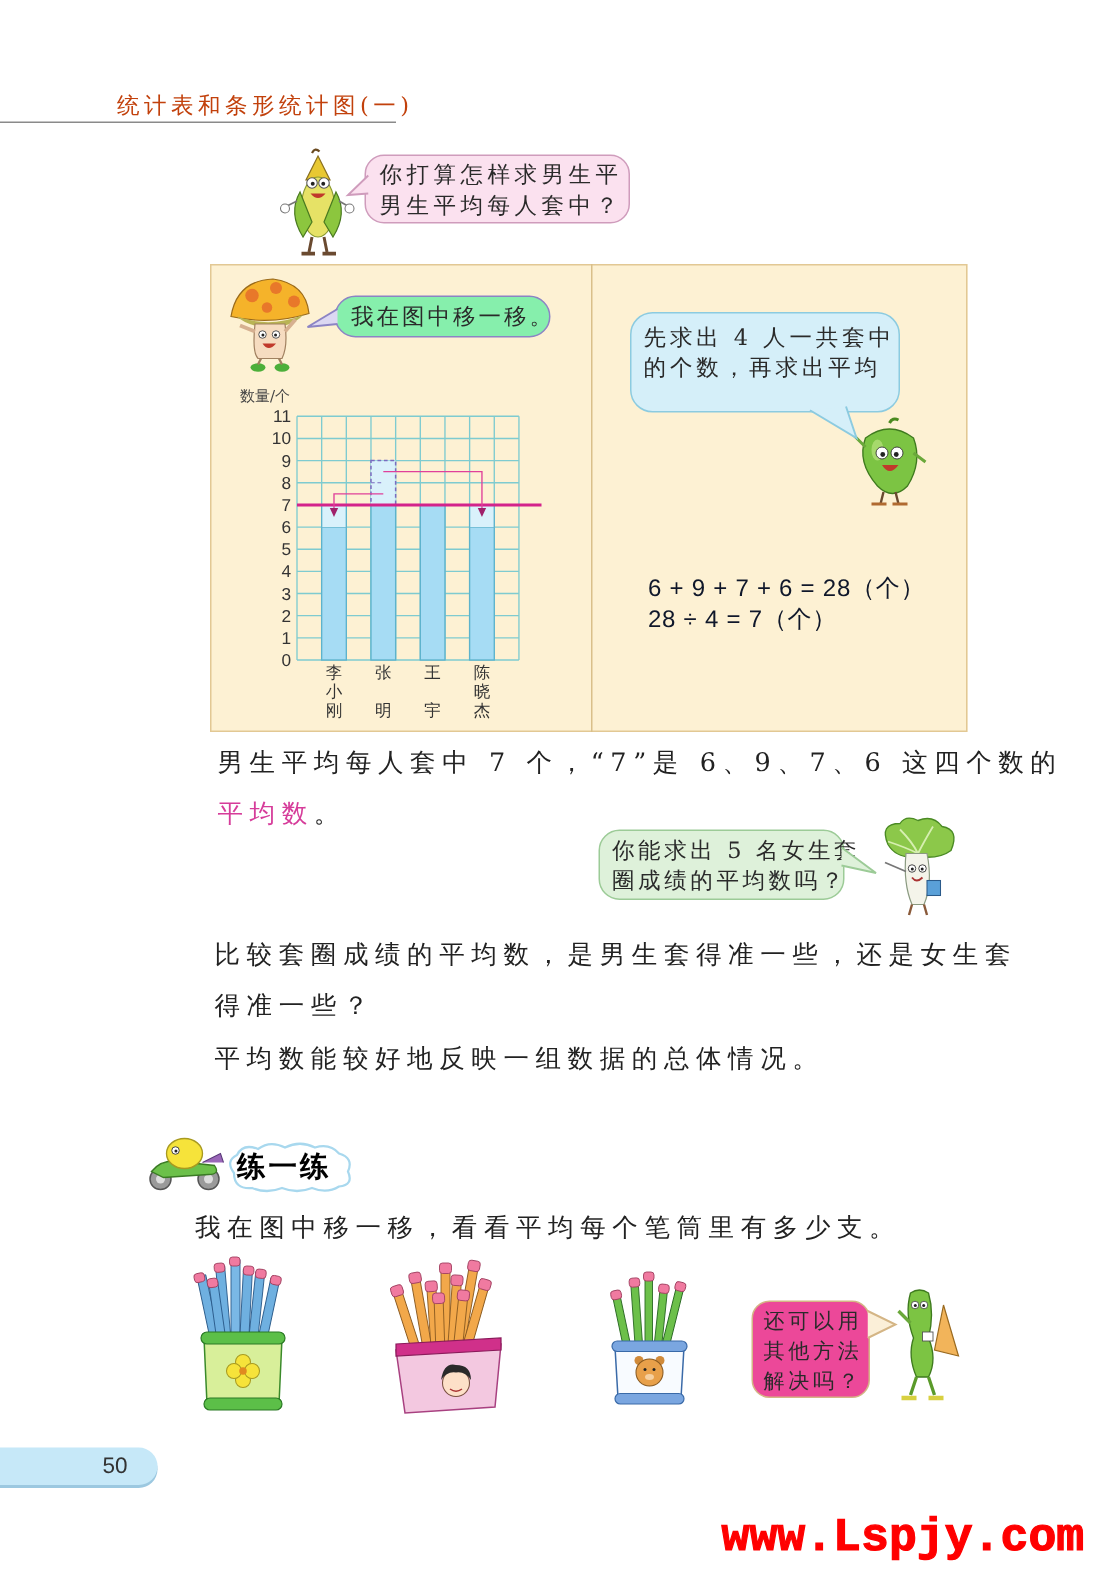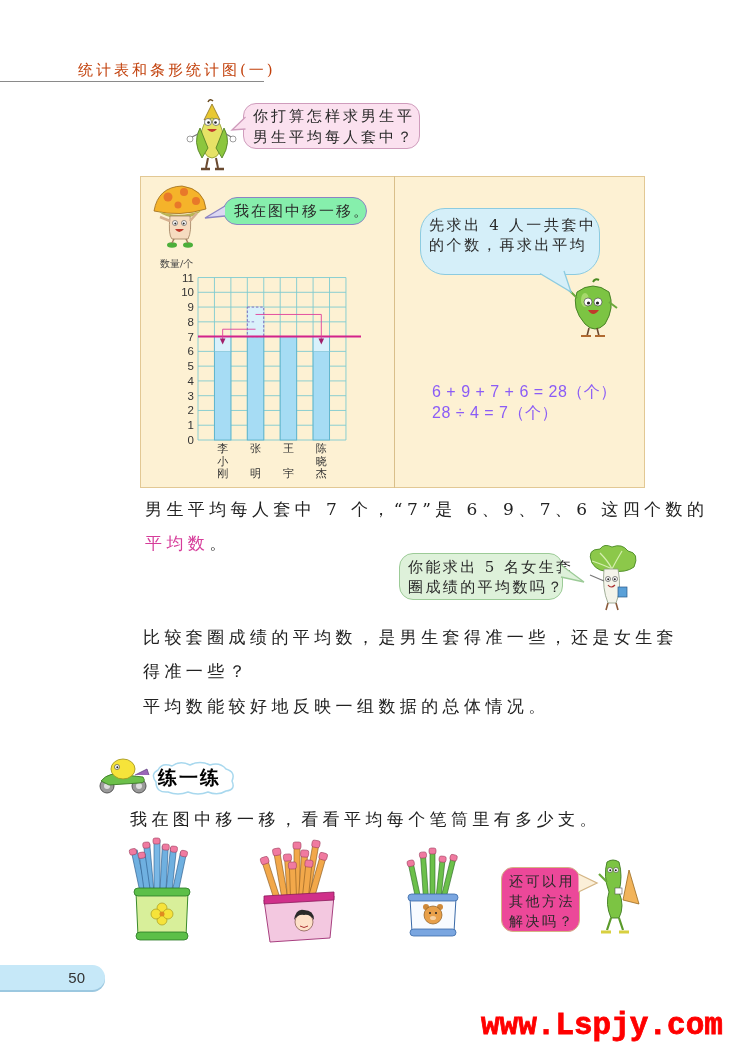--- a/index.html
+++ b/index.html
@@ -15,7 +15,7 @@
   .b-mush{left:223px;top:197px;width:144px;height:28px;background:#86efac;border-color:#8c84c4;
           font-size:15px;letter-spacing:2px;line-height:26px;padding-left:10px;border-radius:14px;}
   .b-pep{left:420px;top:208px;width:180px;height:67px;background:#d5eff9;border-color:#8ccbe0;
-         font-size:15px;letter-spacing:2.6px;line-height:20px;padding:6px 0 0 8px;border-radius:25px;}
+         font-size:15px;letter-spacing:2.6px;line-height:20px;padding:6px 0 0 8px;border-radius:15px;}
   .b-cab{left:399px;top:553px;width:164px;height:47px;background:#def1da;border-color:#9ccb97;
          font-size:15px;letter-spacing:2.4px;line-height:20px;padding:3px 0 0 8px;border-radius:14px;}
   .b-bean{left:501px;top:867px;width:79px;height:65px;background:#ec4899;border-color:#d4b585;

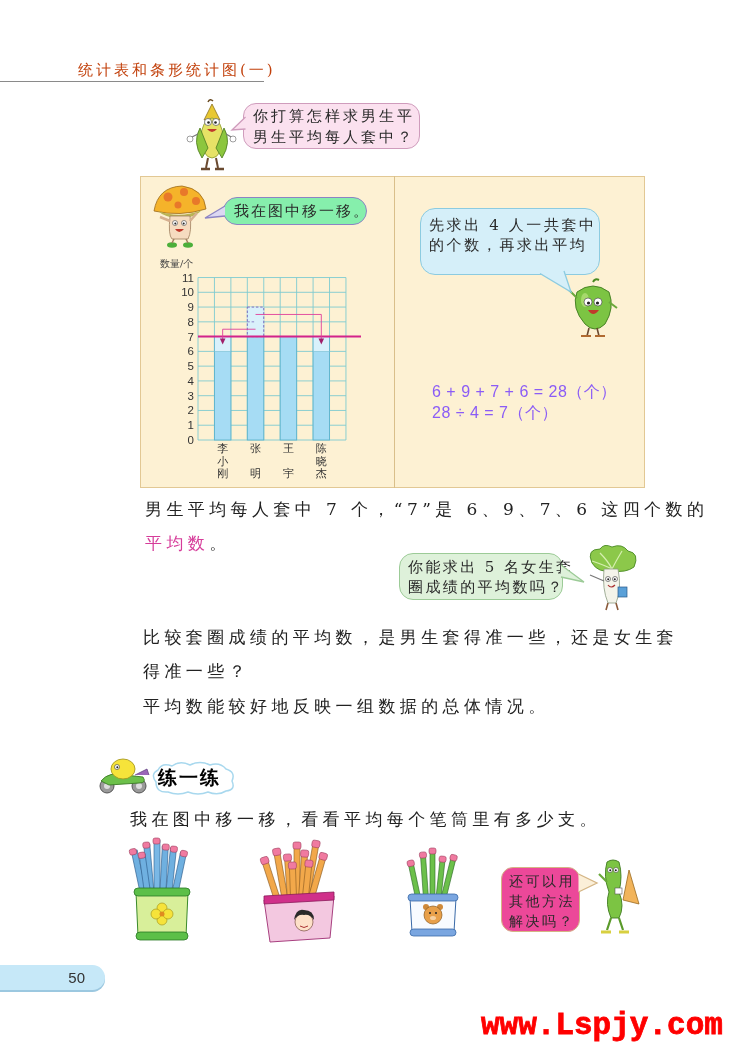--- a/index.html
+++ b/index.html
@@ -22,7 +22,7 @@
           font-size:14px;letter-spacing:2.5px;line-height:20px;padding:3px 0 0 7px;border-radius:12px;}
   .panel{left:140px;top:176px;width:505px;height:312px;box-sizing:border-box;background:#fdf1d3;border:1px solid #e2c894;}
   .panel-divider{left:394px;top:176px;width:1px;height:312px;background:#d9bf8a;}
-  .calc{left:432px;font-family:"Liberation Sans", sans-serif;font-size:16px;color:#8b5cf6;white-space:nowrap;letter-spacing:0.5px;}
+  .calc{left:432px;font-family:"Liberation Sans", sans-serif;font-size:16px;color:#0f172a;white-space:nowrap;letter-spacing:0.5px;}
   .para{left:145px;font-size:17px;letter-spacing:4.4px;white-space:nowrap;color:#222;line-height:20px;}
   .pink{color:#d63c9a;}
   .badge-text{left:158px;top:765px;font-size:19px;font-weight:bold;color:#000000;letter-spacing:2px;font-family:"DejaVu Sans", sans-serif;}

